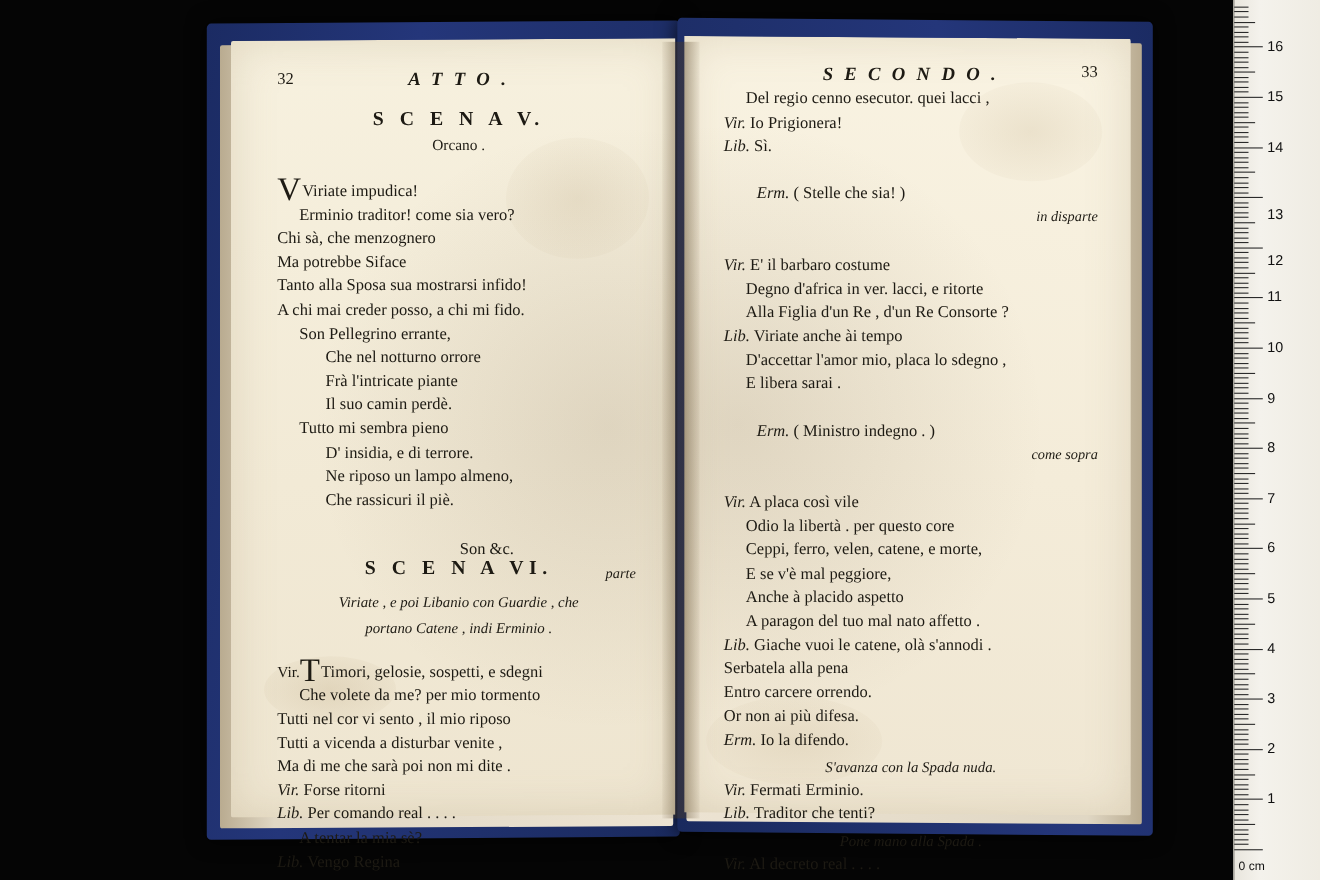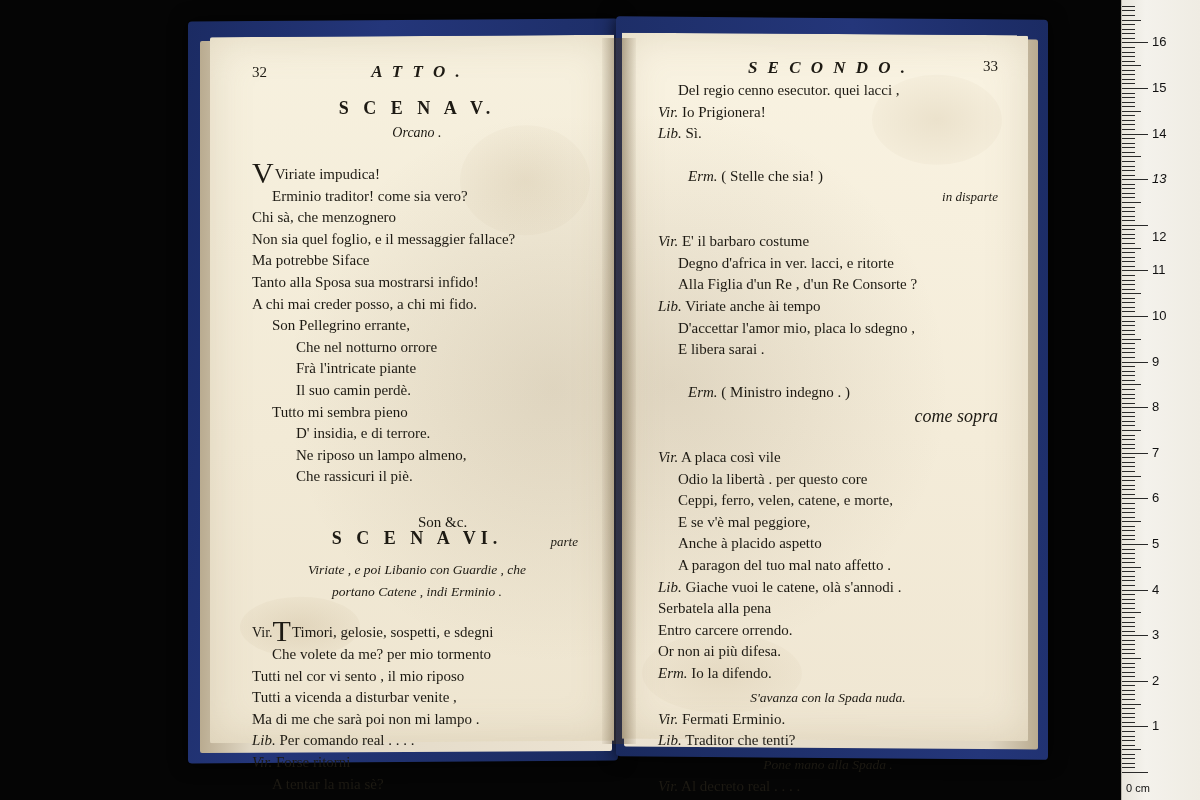--- a/index.html
+++ b/index.html
@@ -157,7 +157,6 @@
   }
   .speaker-center {
     text-align: center;
-    font-style: italic;
     font-size: 14px;
     margin-bottom: 10px;
   }

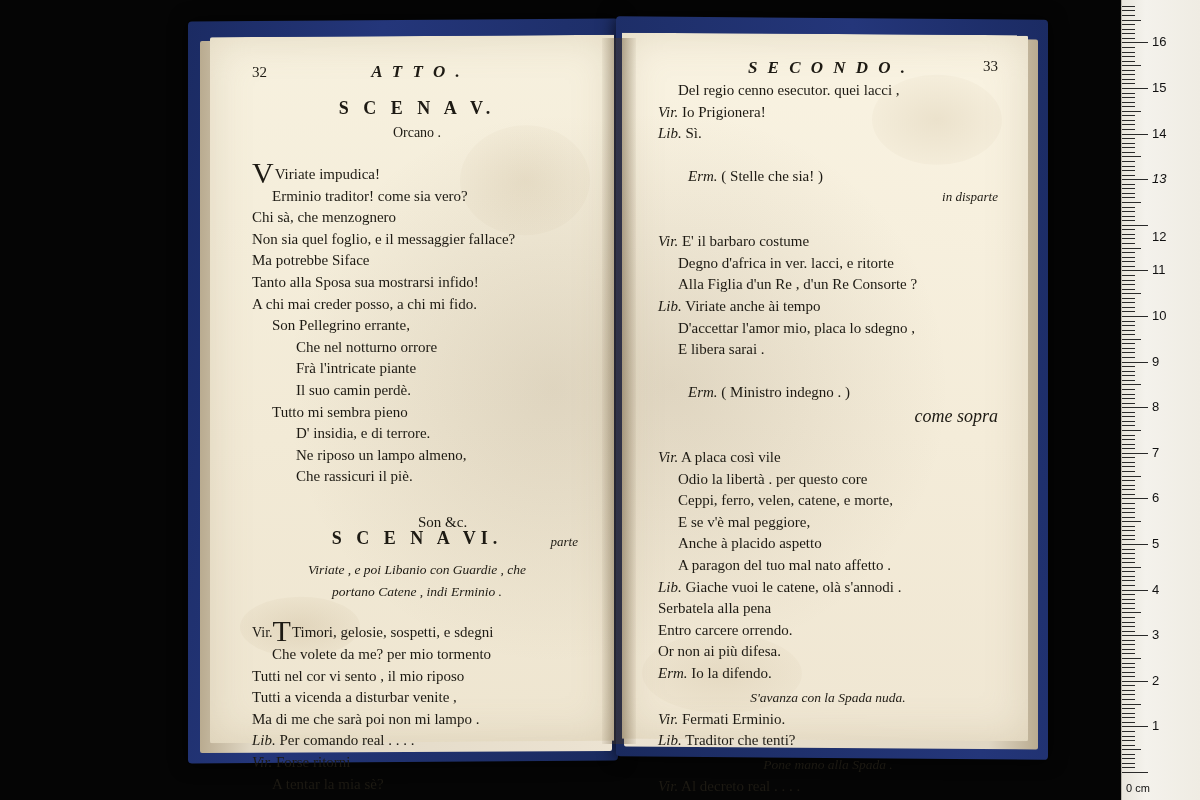--- a/index.html
+++ b/index.html
@@ -495,7 +495,7 @@
       <div class="tick minor" style="top: 188.32px;"></div>
       <div class="tick minor" style="top: 183.76px;"></div>
       <div class="tick major" style="top: 179.2px;"></div>
-      <div class="ticknum" style="top: 179px; font-style: italic;">13</div>
+      <div class="ticknum" style="top: 195px;">13</div>
       <div class="tick minor" style="top: 174.64px;"></div>
       <div class="tick minor" style="top: 170.08px;"></div>
       <div class="tick minor" style="top: 165.52px;"></div>

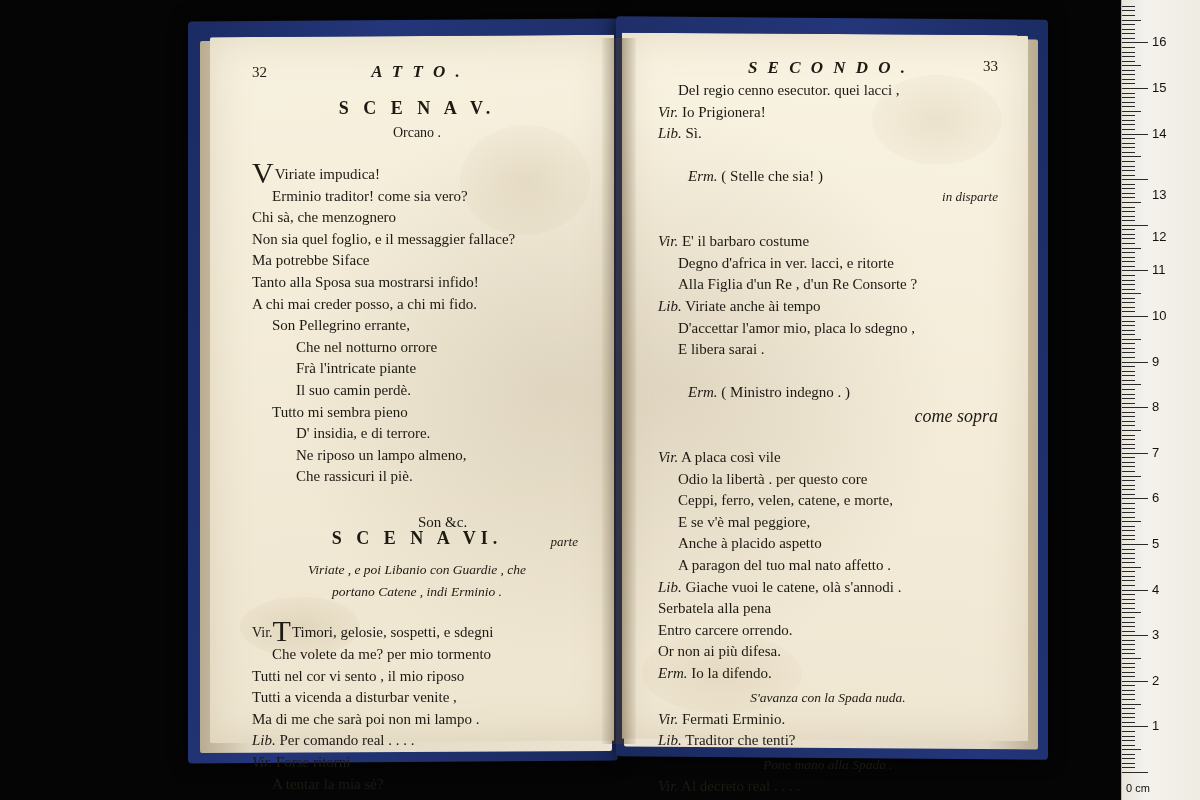--- a/index.html
+++ b/index.html
@@ -261,7 +261,6 @@
       </div>
       <div class="line indent1">Erminio traditor! come sia vero?</div>
       <div class="line">Chi sà, che menzognero</div>
-      <div class="line">Non sia quel foglio, e il messaggier fallace?</div>
       <div class="line">Ma potrebbe Siface</div>
       <div class="line">Tanto alla Sposa sua mostrarsi infido!</div>
       <div class="line">A chi mai creder posso, a chi mi fido.</div>

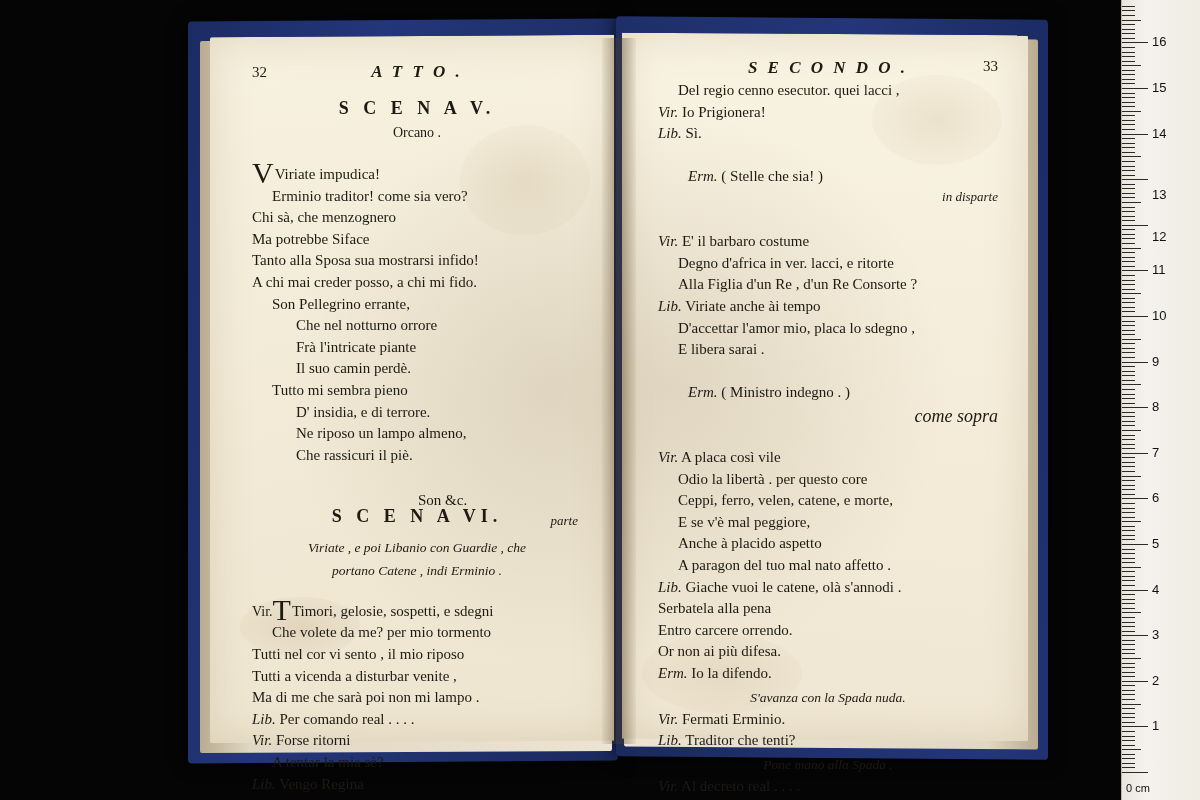--- a/index.html
+++ b/index.html
@@ -321,7 +321,7 @@
 
       <div class="line" style="position:relative;">
         <span class="sp">Erm.</span> <span>( Ministro indegno . )</span>
-        <span style="position:absolute;right:0;font-style:italic;font-size:18px;">come sopra</span>
+        <span style="position:absolute;right:0;font-style:italic;font-size:13px;">come sopra</span>
       </div>
 
       <div class="line"><span class="sp">Vir.</span> <span>A placa così vile</span></div>

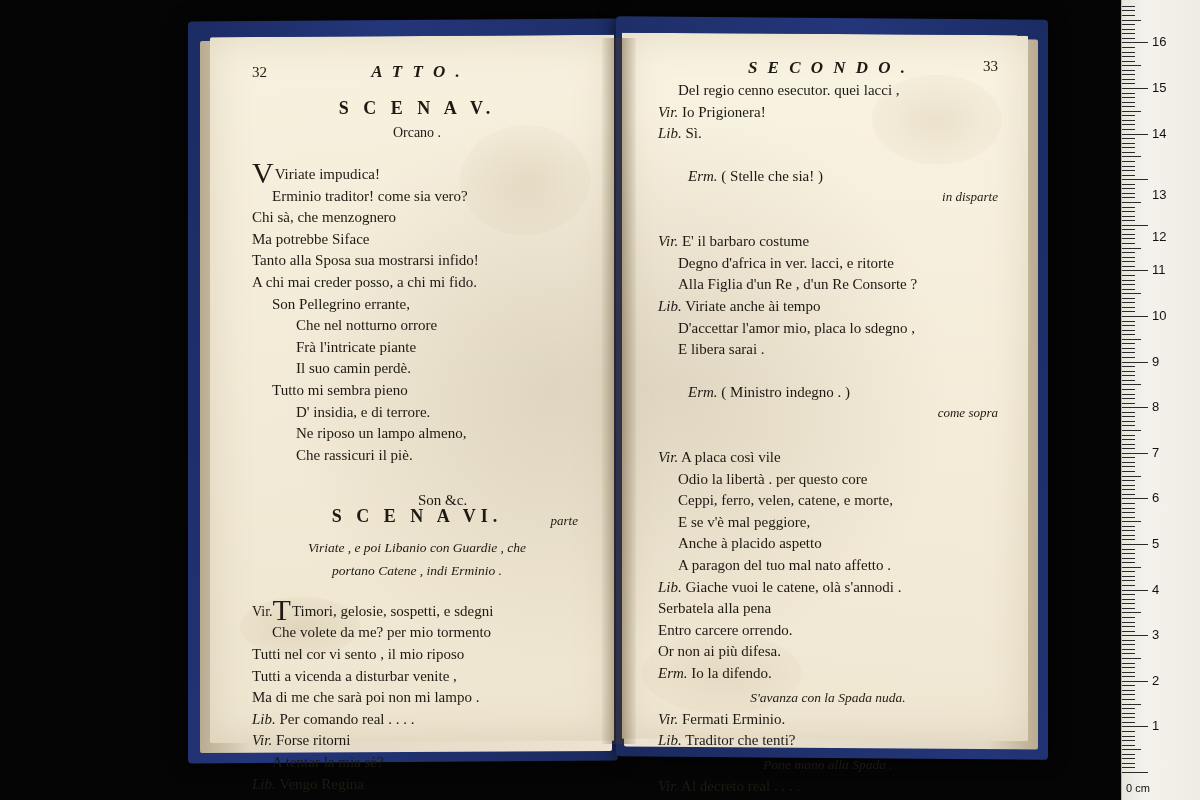--- a/index.html
+++ b/index.html
@@ -288,7 +288,7 @@
       <div class="line indent1">Che volete da me? per mio tormento</div>
       <div class="line">Tutti nel cor vi sento , il mio riposo</div>
       <div class="line">Tutti a vicenda a disturbar venite ,</div>
-      <div class="line">Ma di me che sarà poi non mi lampo .</div>
+      <div class="line">Ma di me che sarà poi non mi dite .</div>
       <div class="line"><span class="sp">Lib.</span> <span>Per comando real . . . .</span></div>
       <div class="line"><span class="sp">Vir.</span> <span>Forse ritorni</span></div>
       <div class="line indent1">A tentar la mia sè?</div>

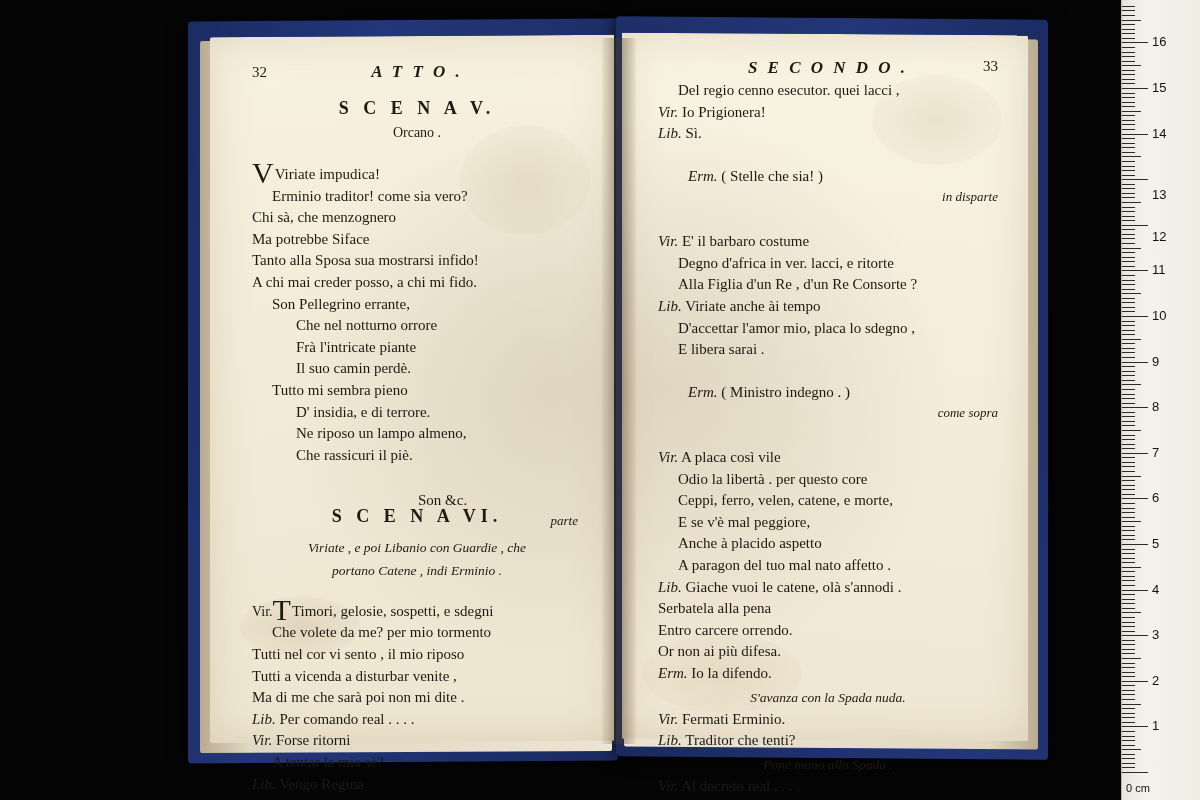--- a/index.html
+++ b/index.html
@@ -289,8 +289,8 @@
       <div class="line">Tutti nel cor vi sento , il mio riposo</div>
       <div class="line">Tutti a vicenda a disturbar venite ,</div>
       <div class="line">Ma di me che sarà poi non mi dite .</div>
+      <div class="line"><span class="sp">Vir.</span> <span>Forse ritorni</span></div>
       <div class="line"><span class="sp">Lib.</span> <span>Per comando real . . . .</span></div>
-      <div class="line"><span class="sp">Vir.</span> <span>Forse ritorni</span></div>
       <div class="line indent1">A tentar la mia sè?</div>
       <div class="line"><span class="sp">Lib.</span> <span>Vengo Regina</span></div>
 

